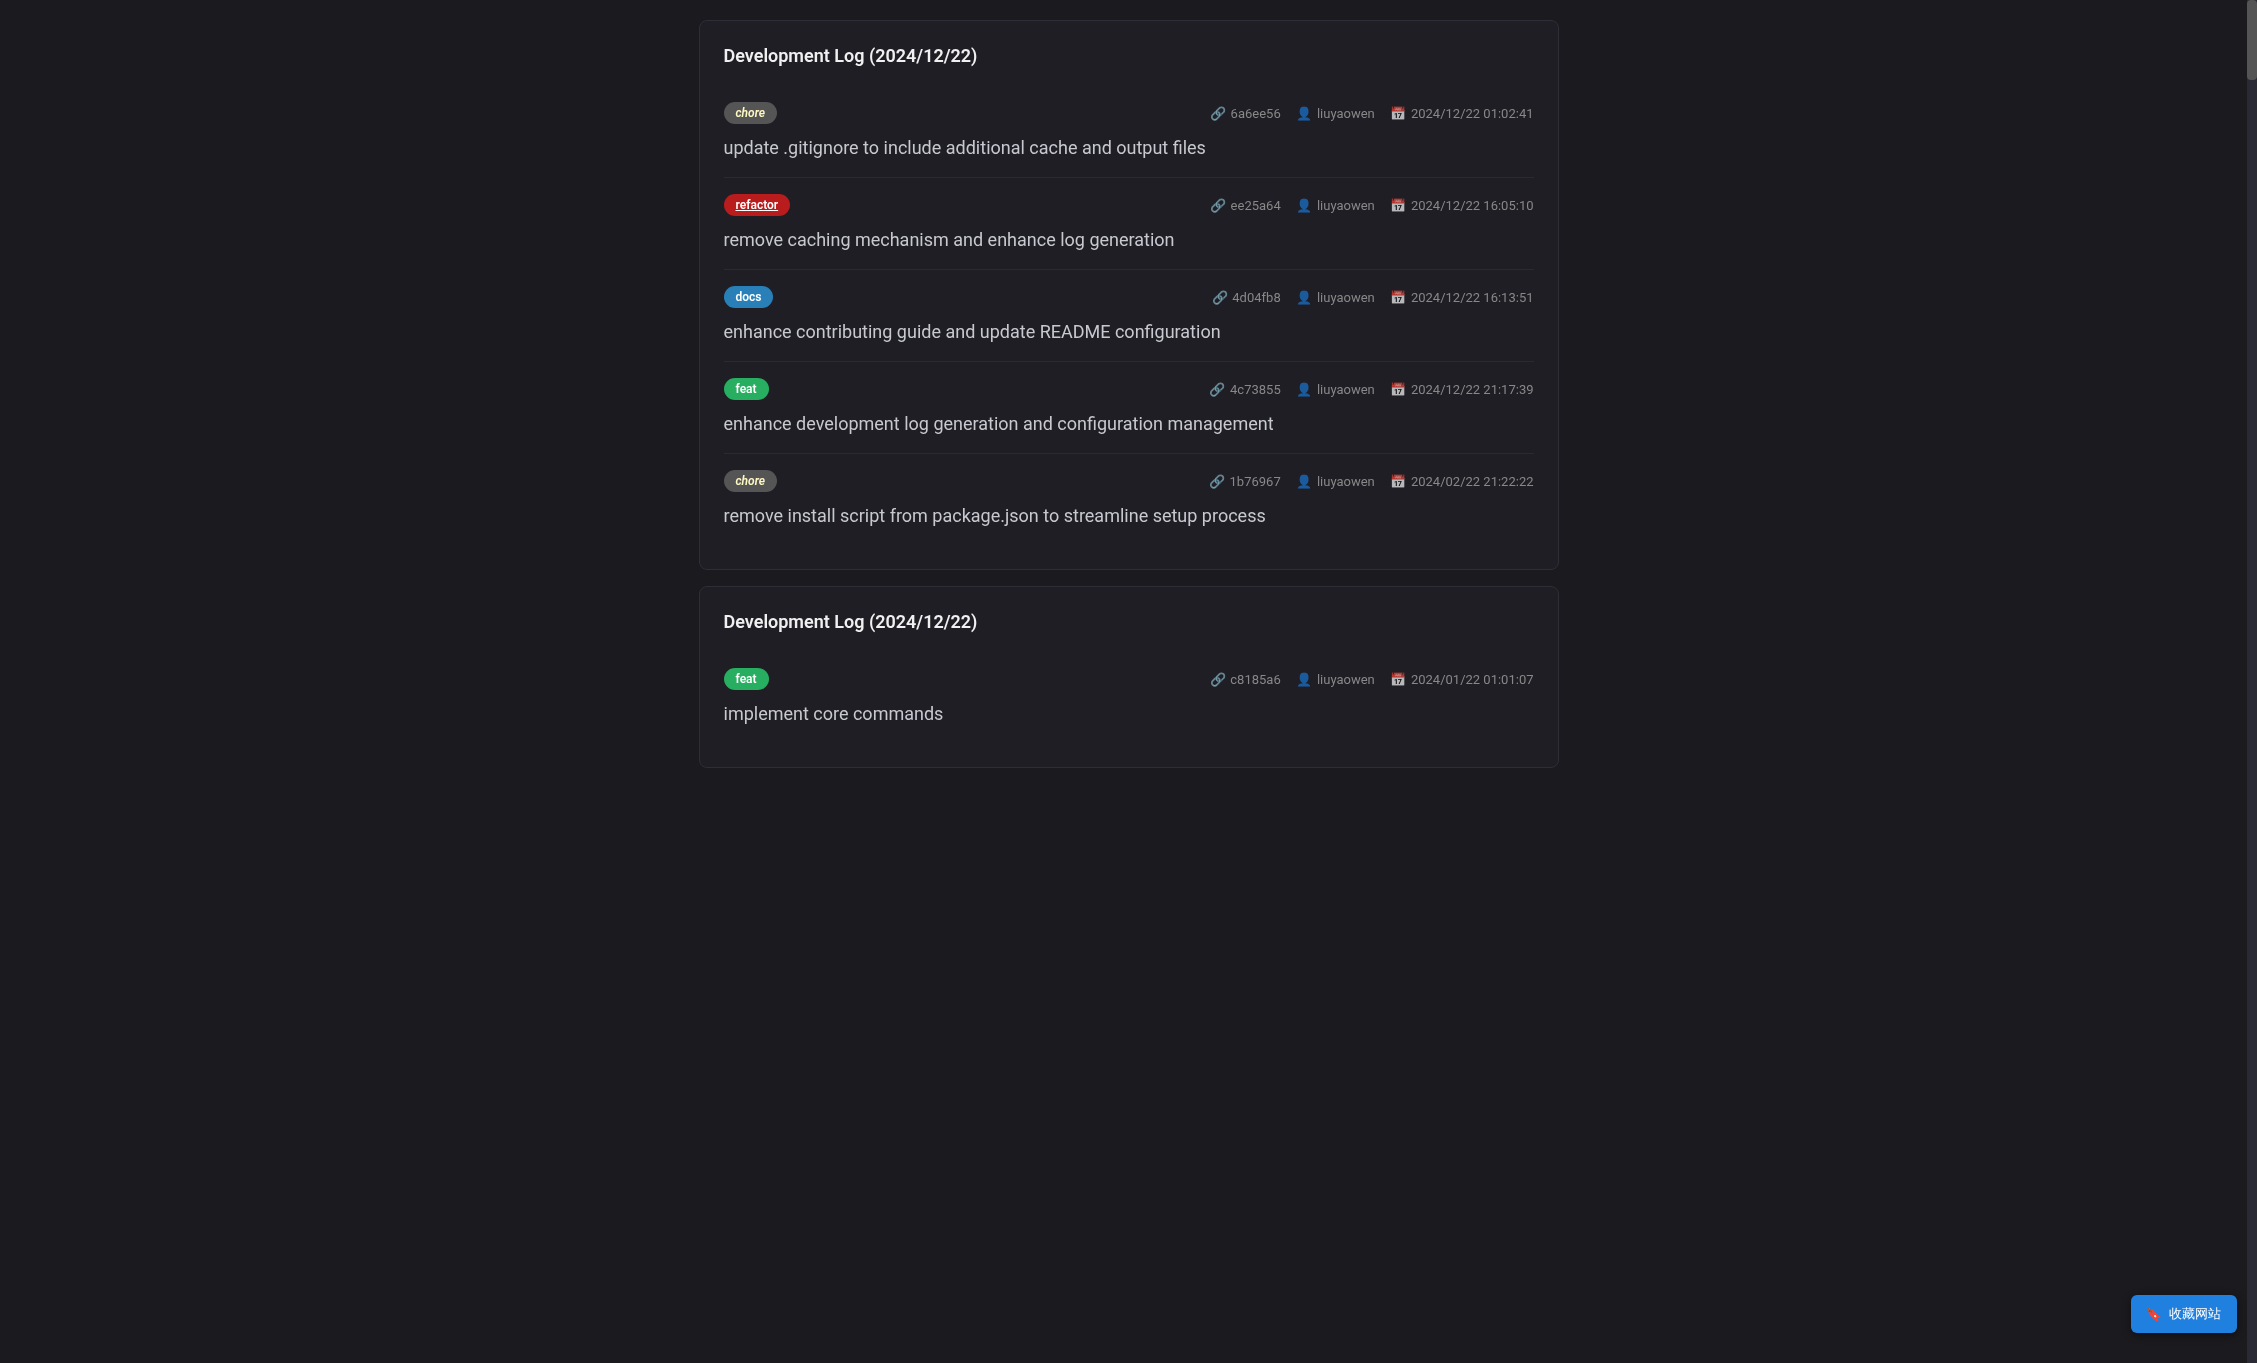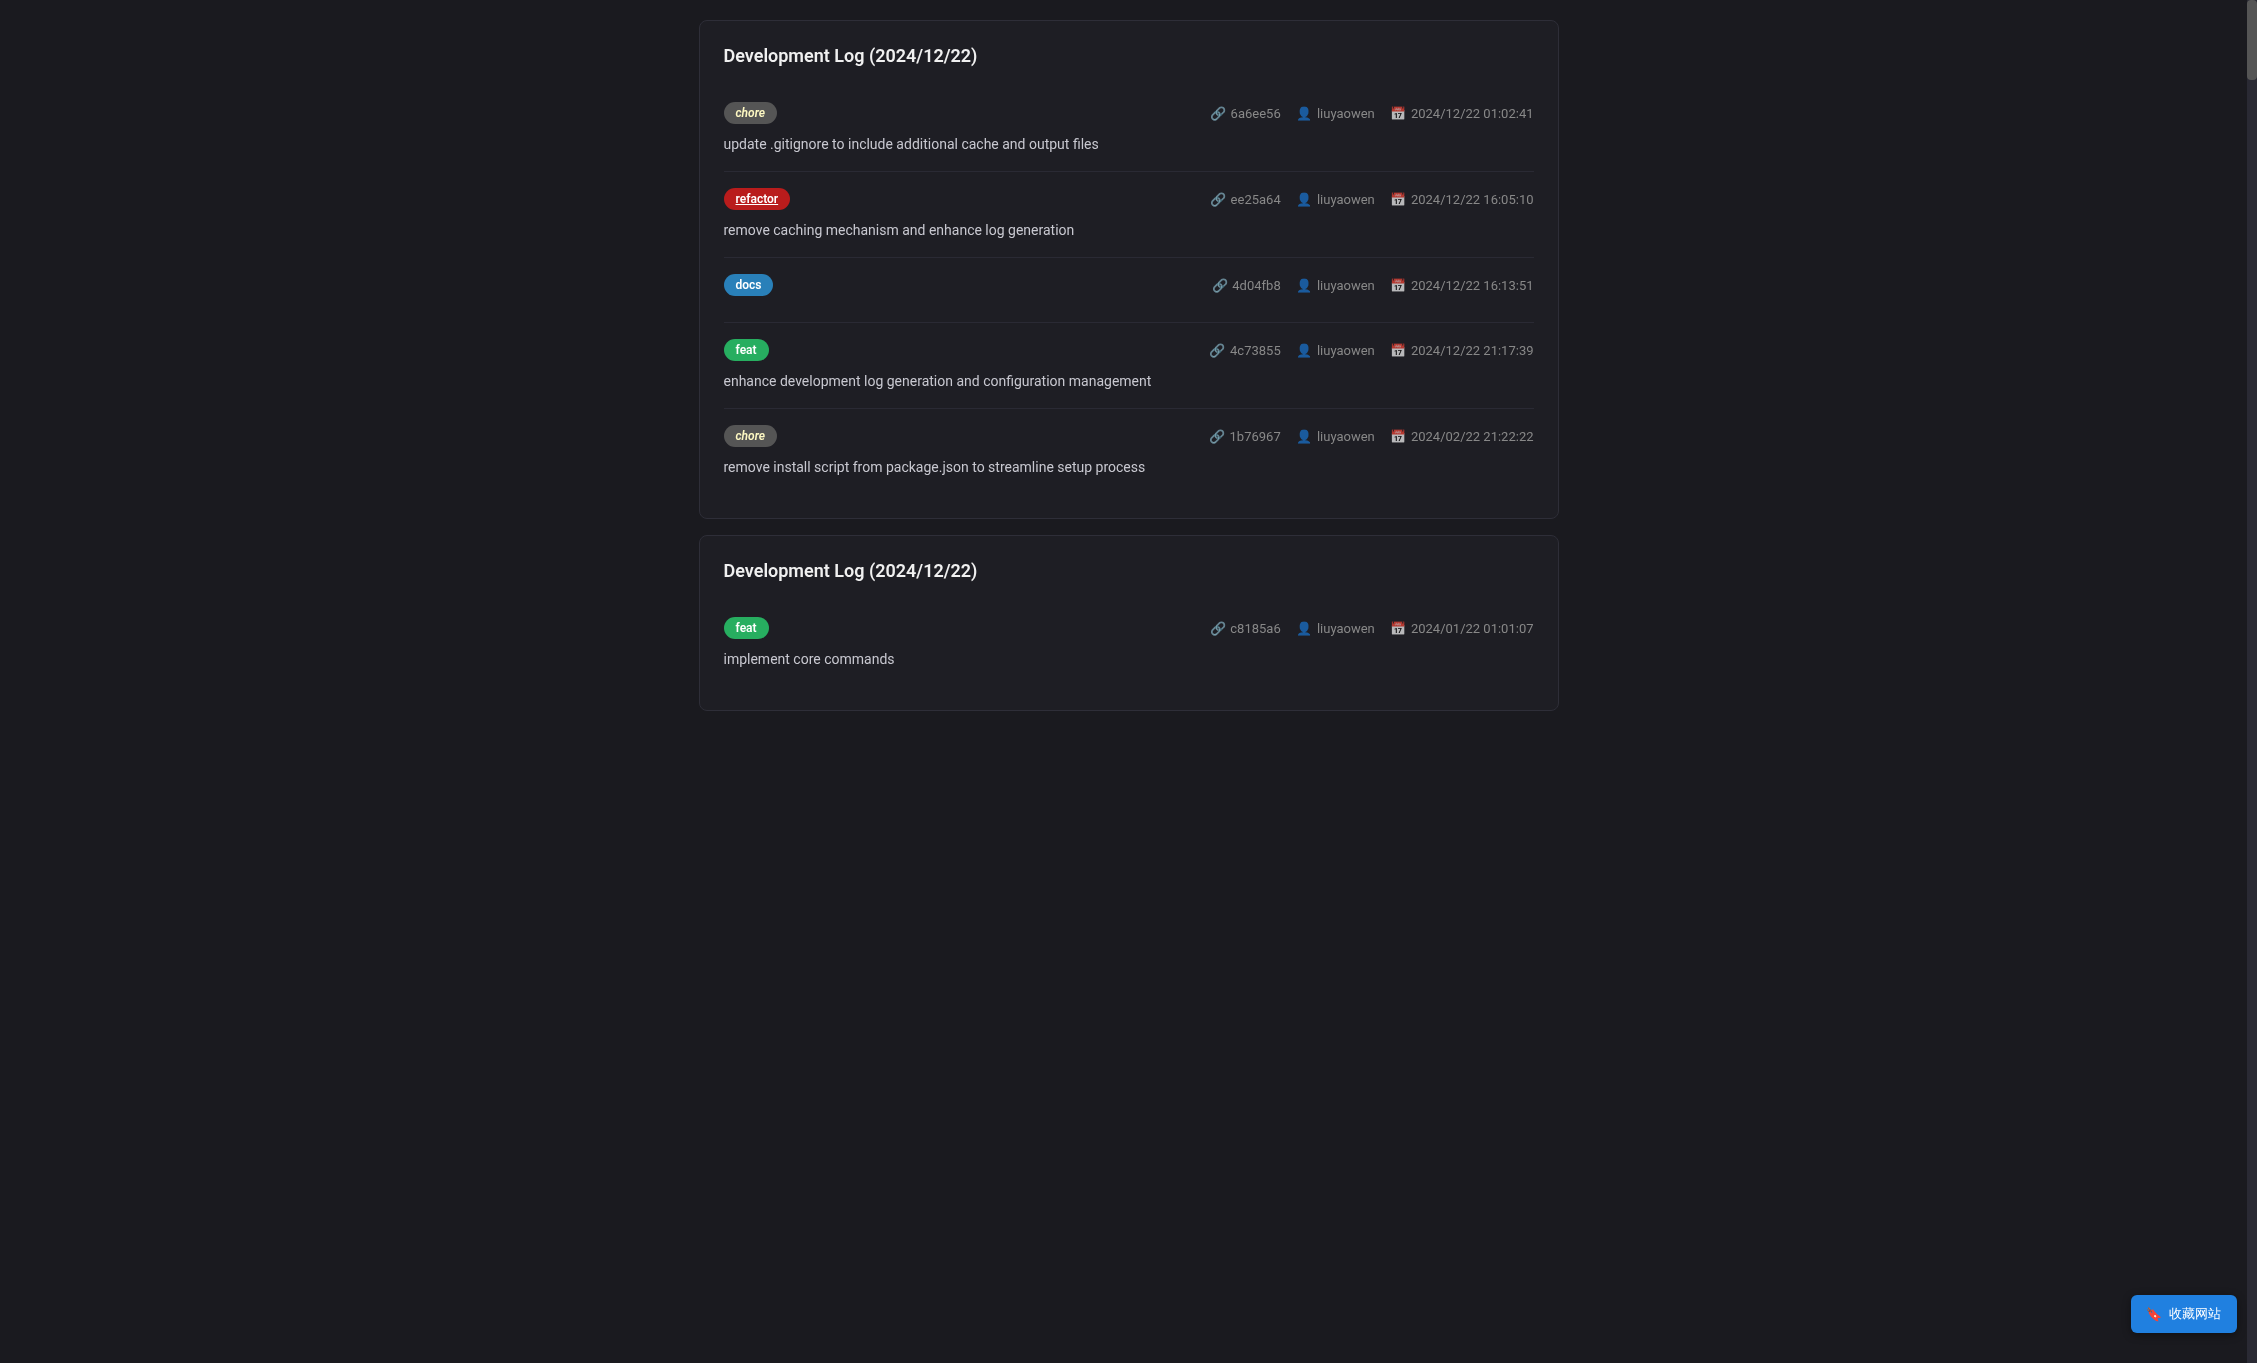--- a/index.html
+++ b/index.html
@@ -108,7 +108,7 @@
     }
 
     .commit-message {
-      font-size: 14px;
+      font-size: 18px;
       color: #c8c8d0;
       line-height: 1.5;
     }

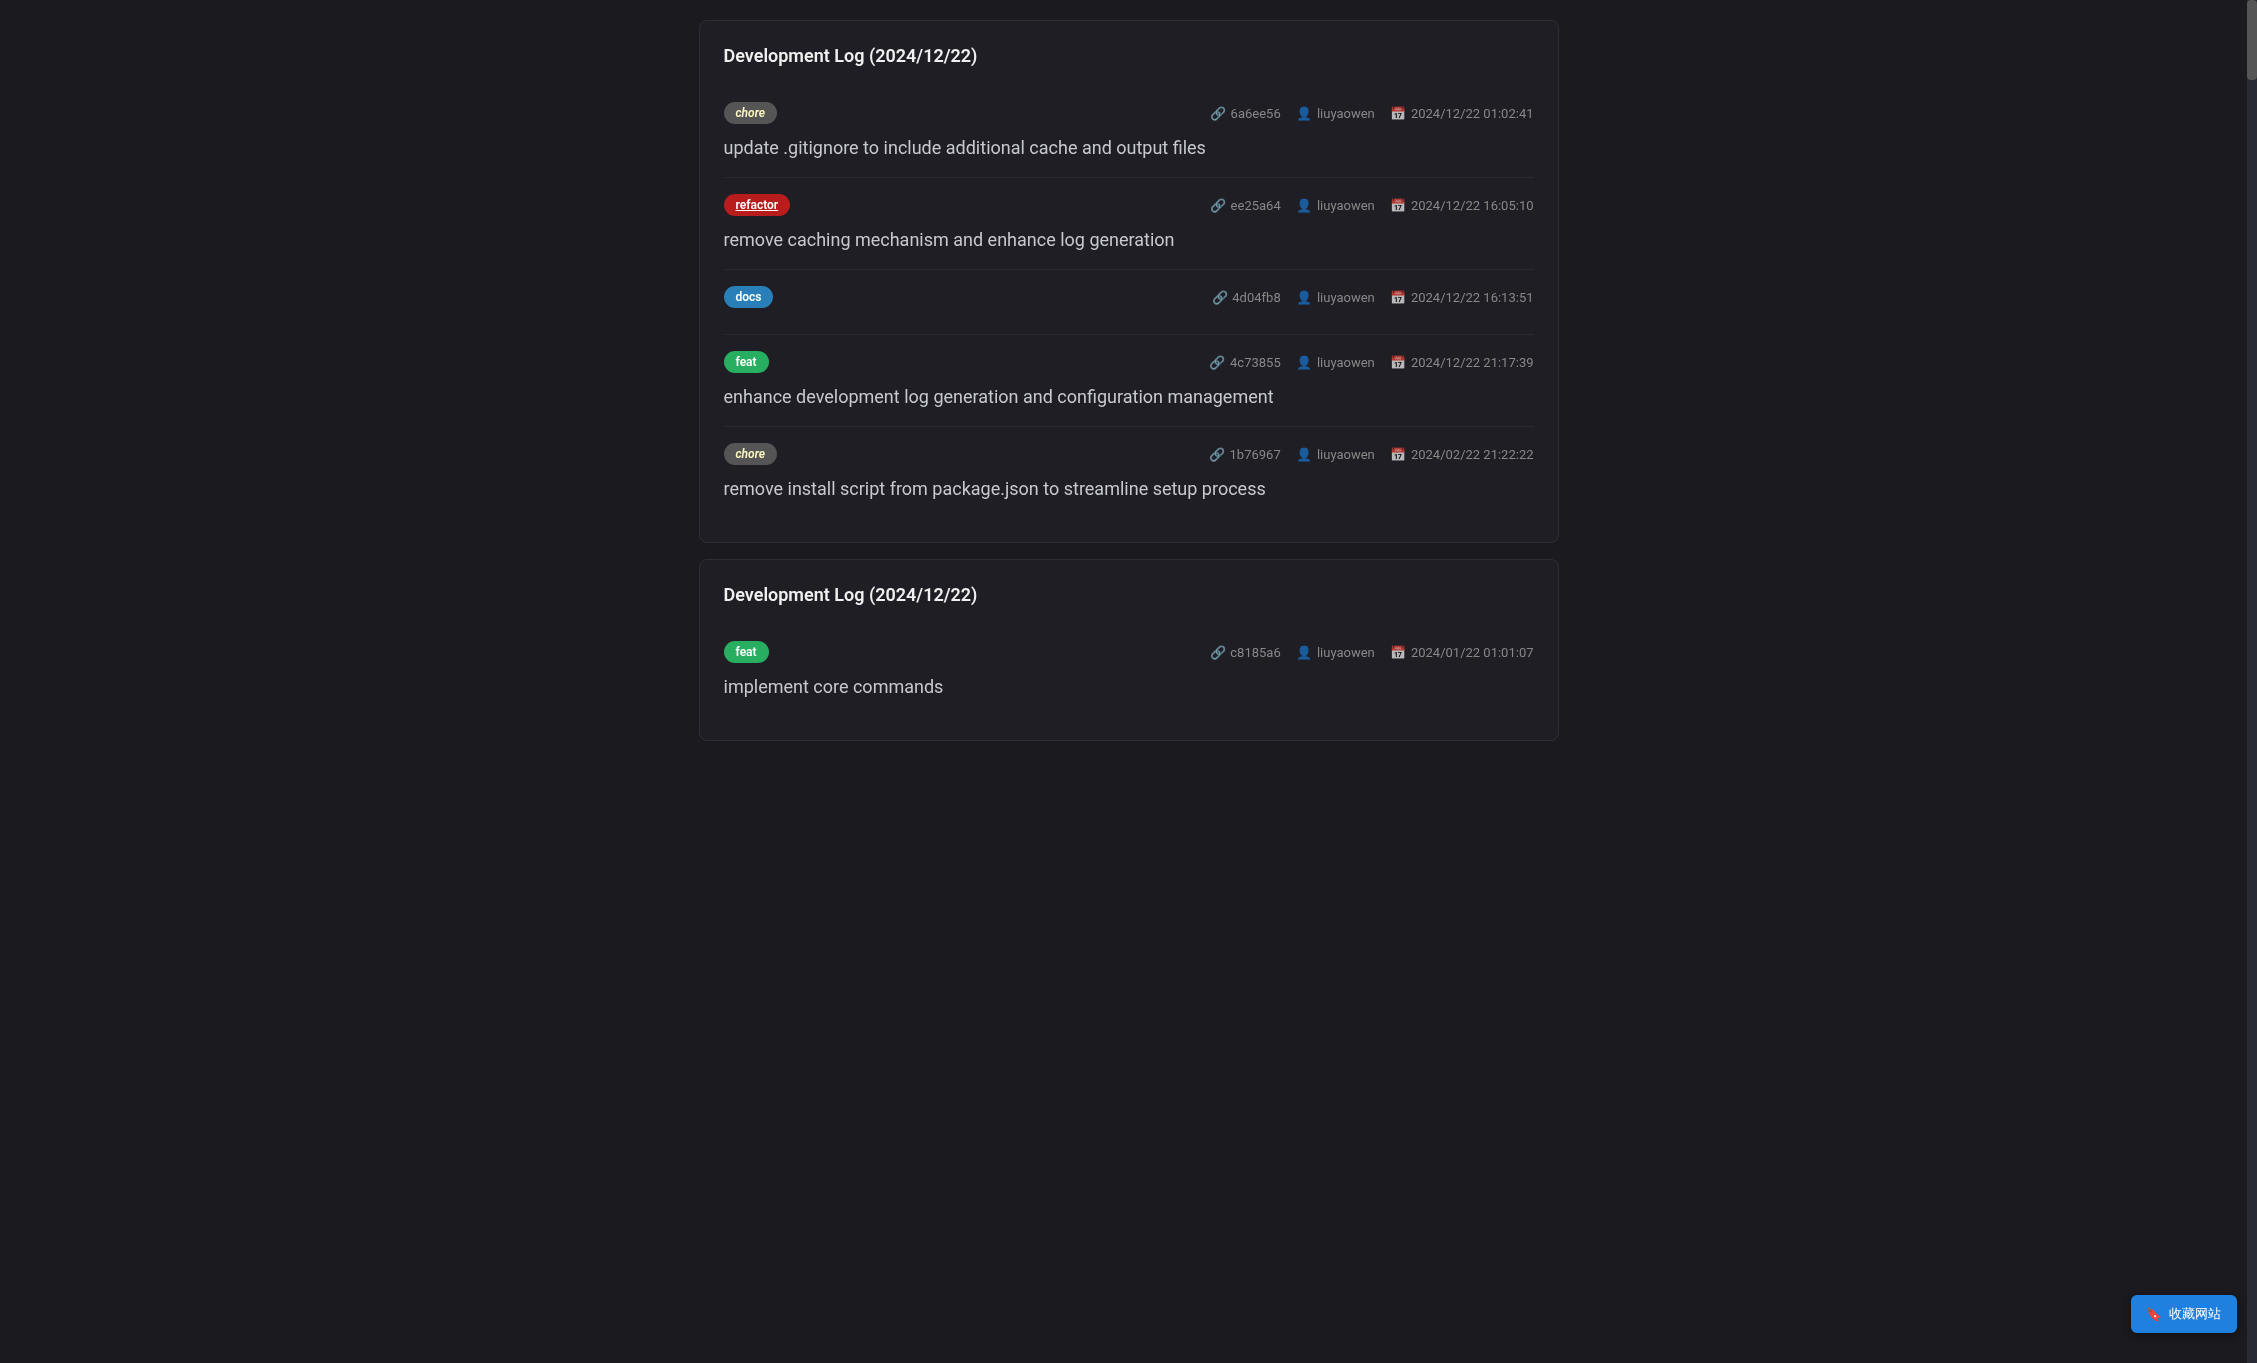--- a/index.html
+++ b/index.html
@@ -214,6 +214,7 @@
               </div>
             </div>
           </div>
+          <div class="commit-message">enhance contributing guide and update README configuration</div>
         </div>
         <div class="commit-item">
           <div class="commit-header">

